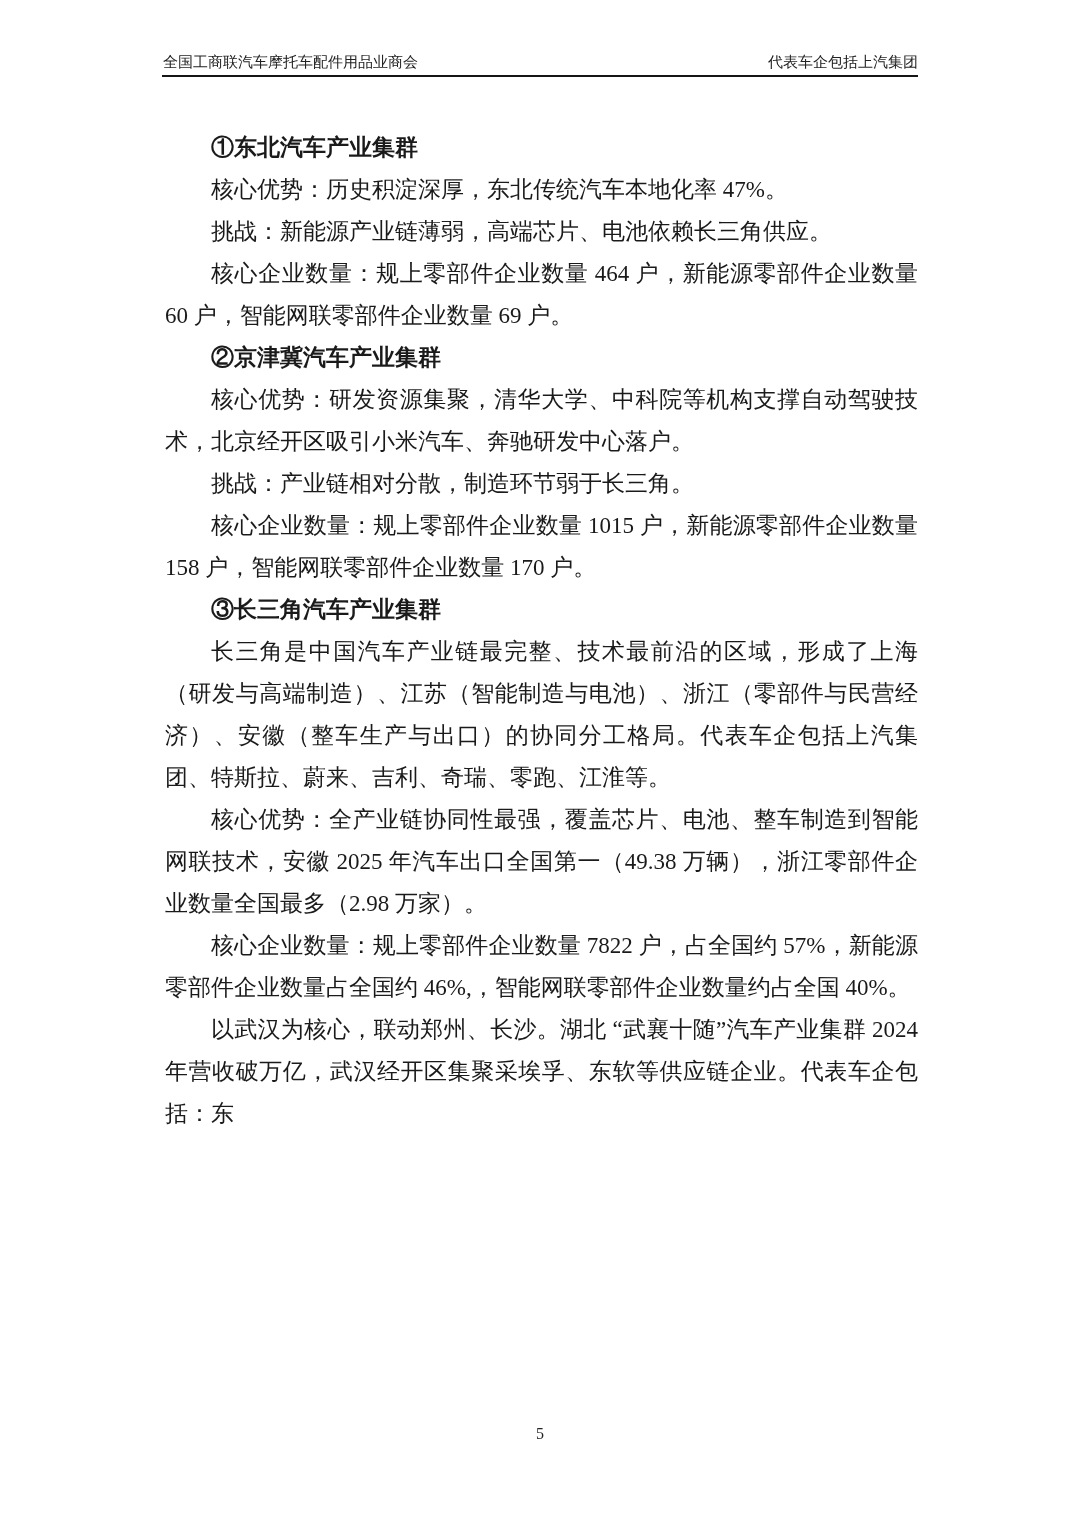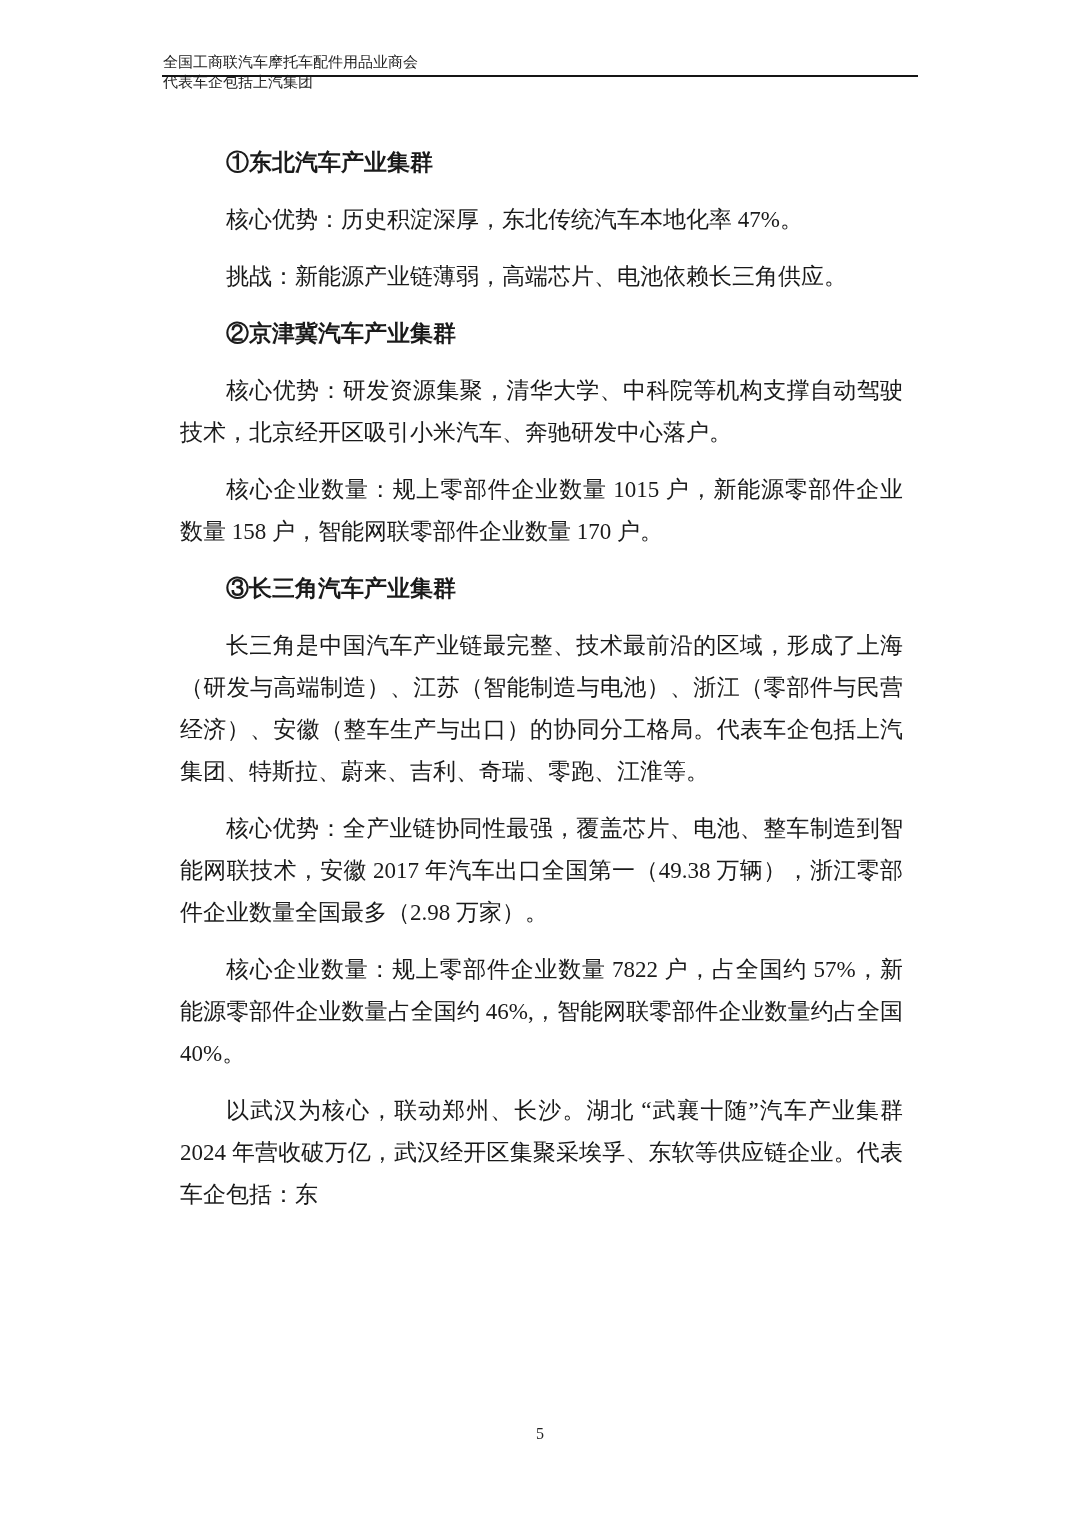--- a/index.html
+++ b/index.html
@@ -24,7 +24,6 @@
     font-size: 15px;
     line-height: 20px;
     color: #222222;
-    flex-direction: column;
   }
   .header-rule {
     position: absolute;

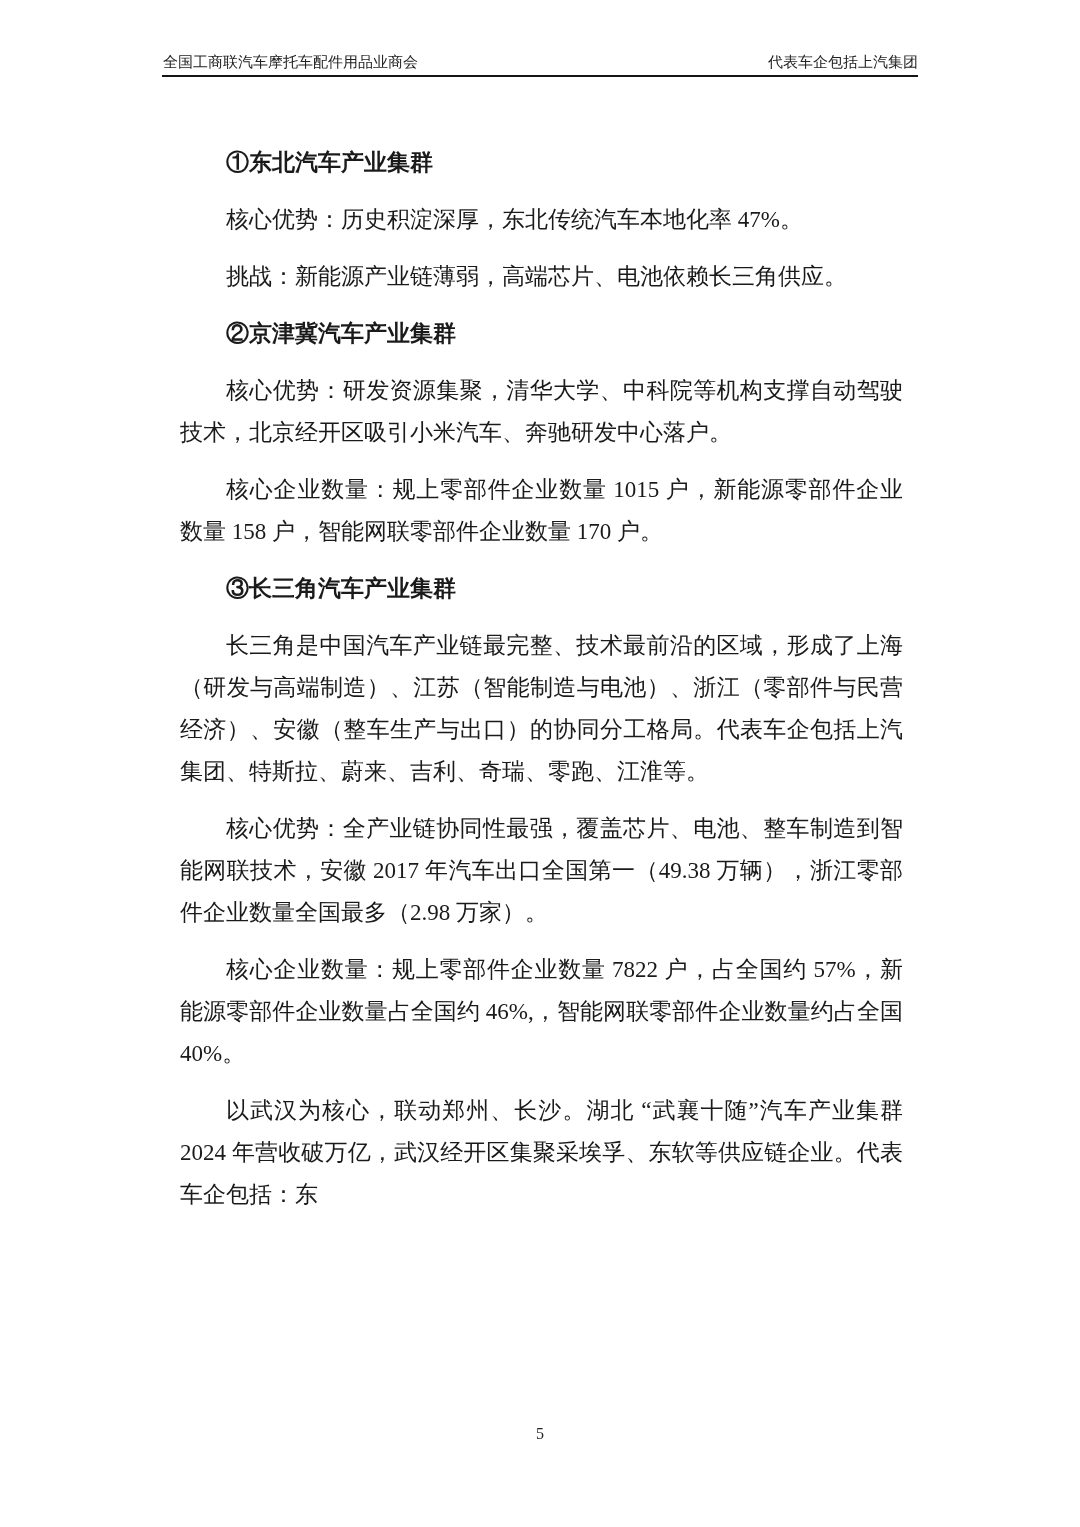--- a/index.html
+++ b/index.html
@@ -43,7 +43,7 @@
     text-align: justify;
   }
   .block {
-    margin: 15px;
+    margin: 0;
     padding: 0;
     text-indent: 2em;
     font-weight: normal;

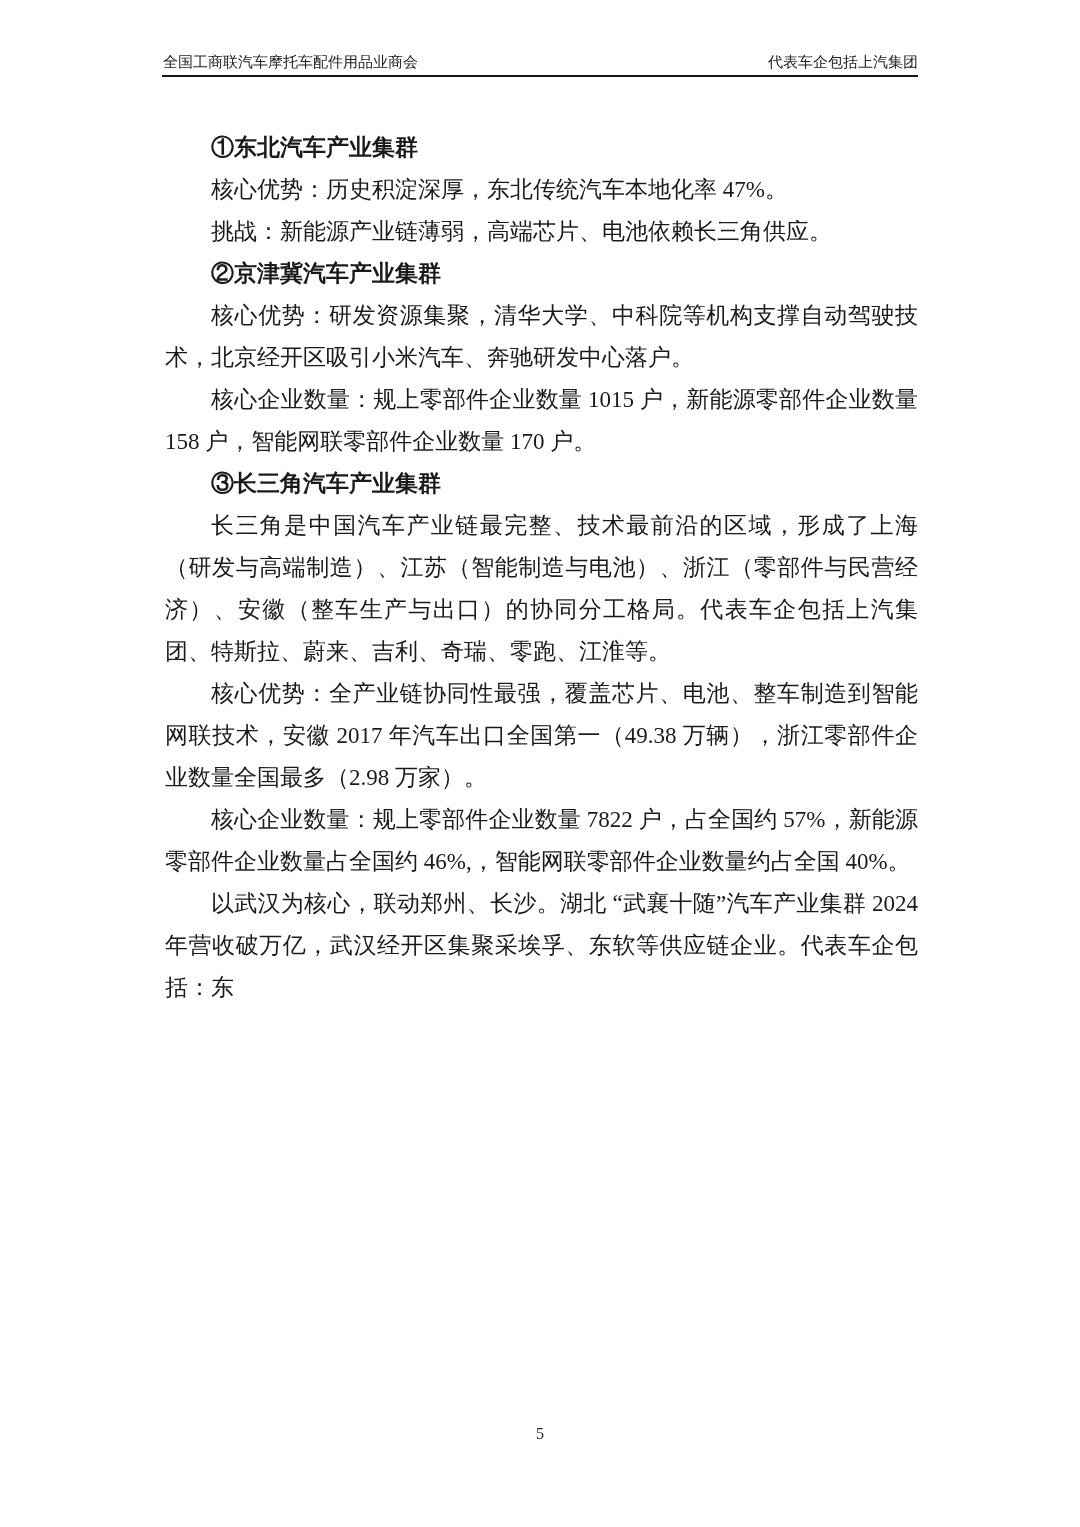--- a/index.html
+++ b/index.html
@@ -80,6 +80,7 @@
     <h3 class="block heading">①东北汽车产业集群</h3>
     <p class="block para">核心优势：历史积淀深厚，东北传统汽车本地化率 47%。</p>
     <p class="block para">挑战：新能源产业链薄弱，高端芯片、电池依赖长三角供应。</p>
+    <p class="block para">核心企业数量：规上零部件企业数量 464 户，新能源零部件企业数量 60 户，智能网联零部件企业数量 69 户。</p>
     <h3 class="block heading">②京津冀汽车产业集群</h3>
     <p class="block para">核心优势：研发资源集聚，清华大学、中科院等机构支撑自动驾驶技术，北京经开区吸引小米汽车、奔驰研发中心落户。</p>
     <p class="block para">核心企业数量：规上零部件企业数量 1015 户，新能源零部件企业数量 158 户，智能网联零部件企业数量 170 户。</p>

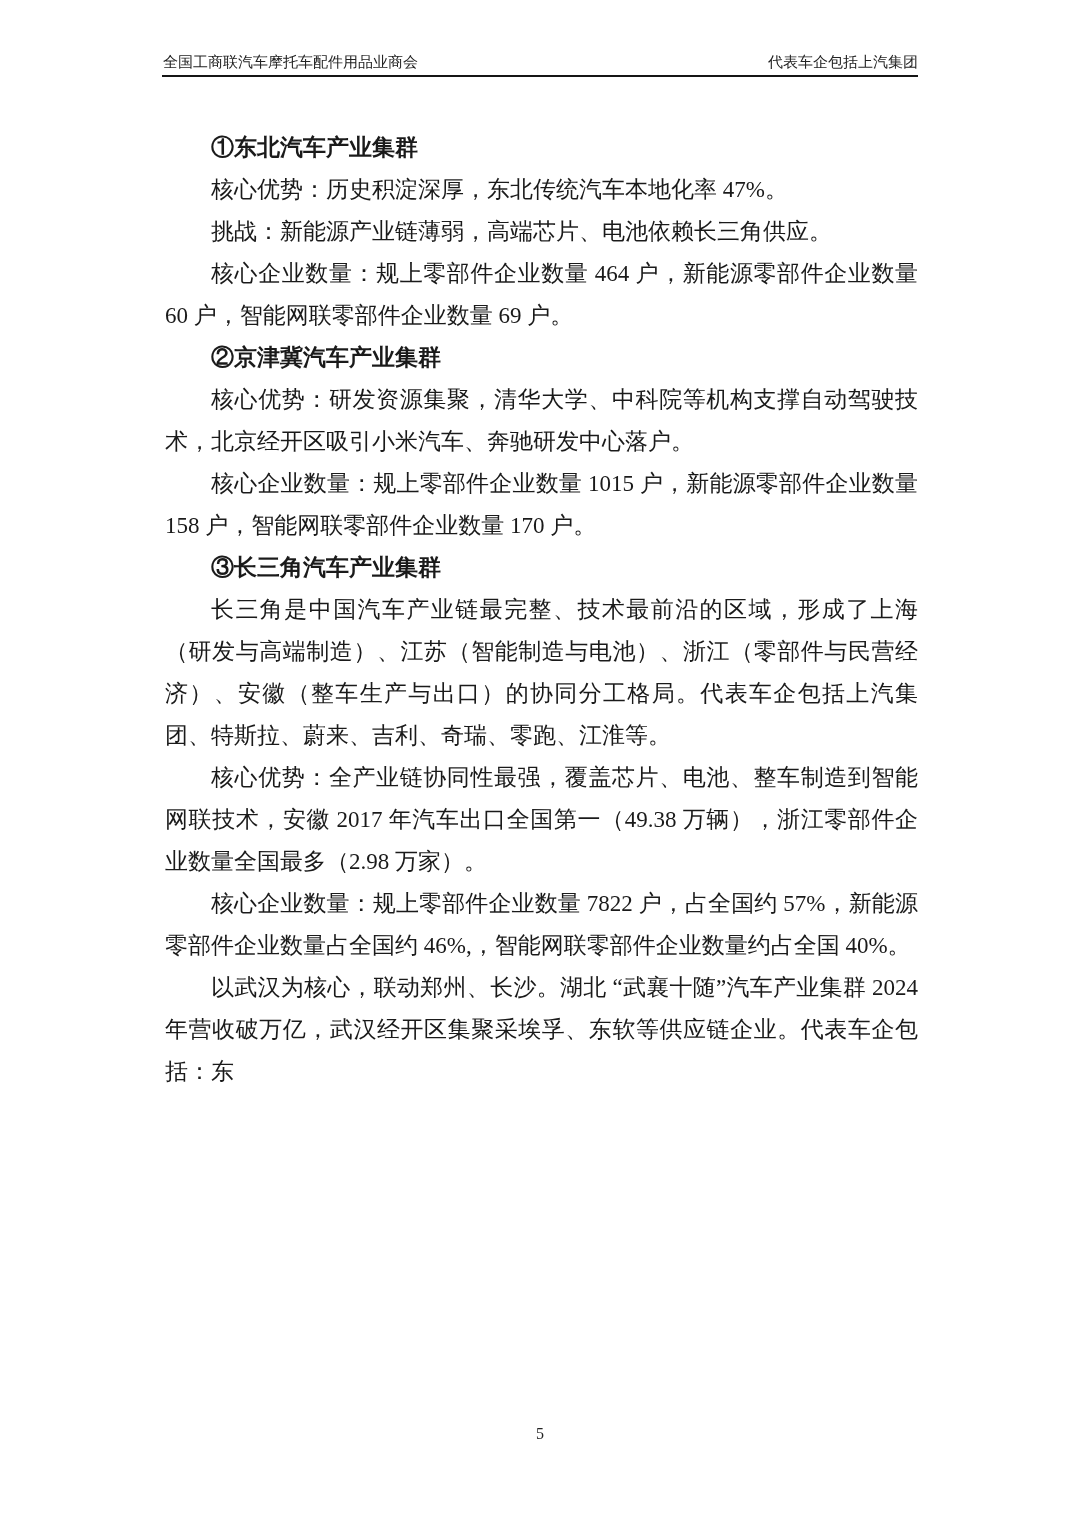--- a/index.html
+++ b/index.html
@@ -83,6 +83,7 @@
     <p class="block para">核心企业数量：规上零部件企业数量 464 户，新能源零部件企业数量 60 户，智能网联零部件企业数量 69 户。</p>
     <h3 class="block heading">②京津冀汽车产业集群</h3>
     <p class="block para">核心优势：研发资源集聚，清华大学、中科院等机构支撑自动驾驶技术，北京经开区吸引小米汽车、奔驰研发中心落户。</p>
+    <p class="block para">挑战：产业链相对分散，制造环节弱于长三角。</p>
     <p class="block para">核心企业数量：规上零部件企业数量 1015 户，新能源零部件企业数量 158 户，智能网联零部件企业数量 170 户。</p>
     <h3 class="block heading">③长三角汽车产业集群</h3>
     <p class="block para">长三角是中国汽车产业链最完整、技术最前沿的区域，形成了上海（研发与高端制造）、江苏（智能制造与电池）、浙江（零部件与民营经济）、安徽（整车生产与出口）的协同分工格局。代表车企包括上汽集团、特斯拉、蔚来、吉利、奇瑞、零跑、江淮等。</p>

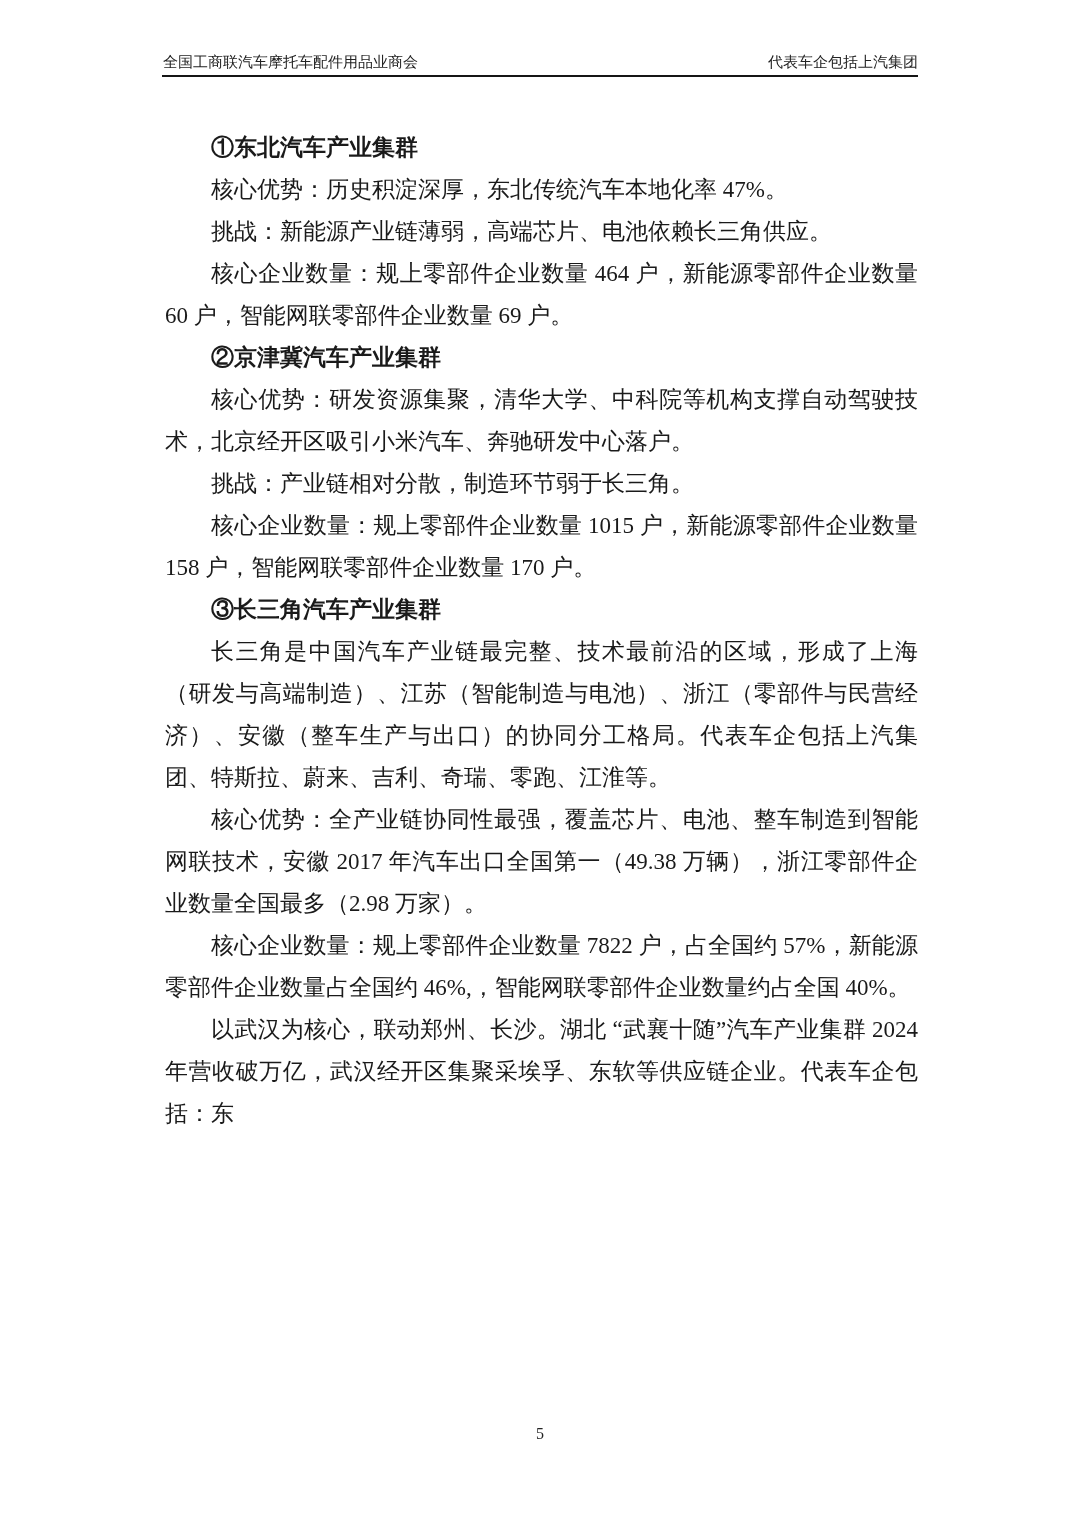--- a/index.html
+++ b/index.html
@@ -87,7 +87,7 @@
     <p class="block para">核心企业数量：规上零部件企业数量 1015 户，新能源零部件企业数量 158 户，智能网联零部件企业数量 170 户。</p>
     <h3 class="block heading">③长三角汽车产业集群</h3>
     <p class="block para">长三角是中国汽车产业链最完整、技术最前沿的区域，形成了上海（研发与高端制造）、江苏（智能制造与电池）、浙江（零部件与民营经济）、安徽（整车生产与出口）的协同分工格局。代表车企包括上汽集团、特斯拉、蔚来、吉利、奇瑞、零跑、江淮等。</p>
-    <p class="block para">核心优势：全产业链协同性最强，覆盖芯片、电池、整车制造到智能网联技术，安徽 2017 年汽车出口全国第一（49.38 万辆），浙江零部件企业数量全国最多（2.98 万家）。</p>
+    <p class="block para">核心优势：全产业链协同性最强，覆盖芯片、电池、整车制造到智能网联技术，安徽 2025 年汽车出口全国第一（49.38 万辆），浙江零部件企业数量全国最多（2.98 万家）。</p>
     <p class="block para">核心企业数量：规上零部件企业数量 7822 户，占全国约 57%，新能源零部件企业数量占全国约 46%,，智能网联零部件企业数量约占全国 40%。</p>
     <p class="block para">以武汉为核心，联动郑州、长沙。湖北 “武襄十随”汽车产业集群 2024 年营收破万亿，武汉经开区集聚采埃孚、东软等供应链企业。代表车企包括：东</p>
   </div>

